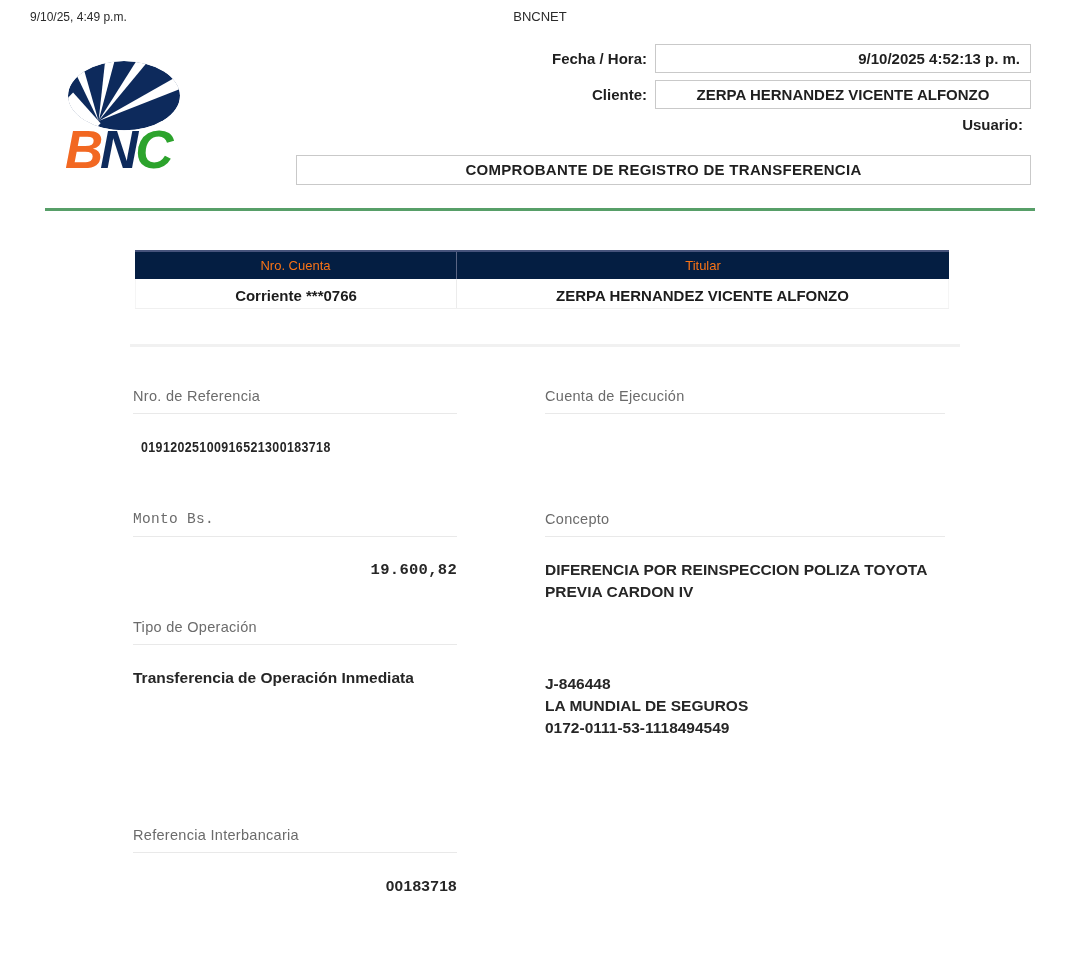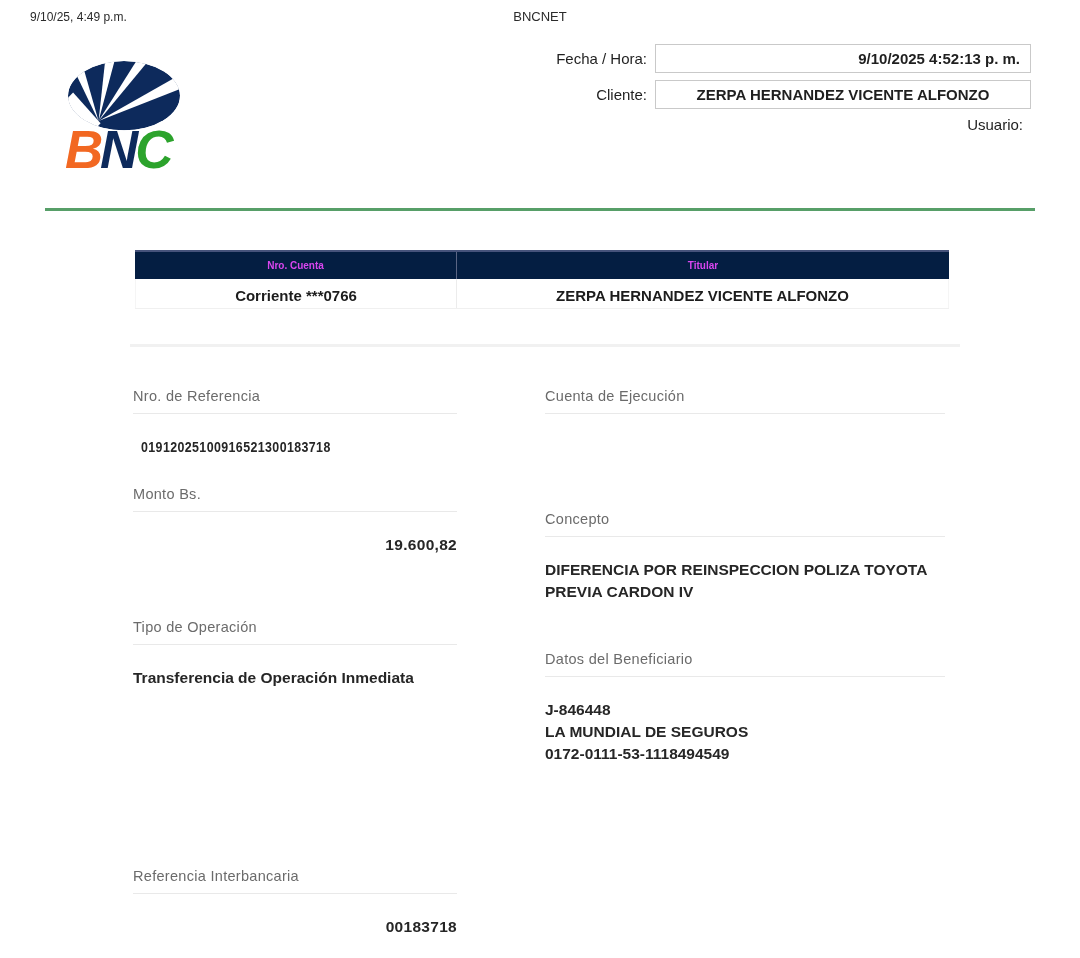--- a/index.html
+++ b/index.html
@@ -17,7 +17,7 @@
 
   
   .hrow { position:absolute; right:49px; display:flex; align-items:center; }
-  .hrow .hlabel { font-size:15px; font-weight:400; color:#1f1f1f; margin-right:8px; white-space:nowrap; }
+  .hrow .hlabel { font-size:15px; font-weight:700; color:#1f1f1f; margin-right:8px; white-space:nowrap; }
   .hbox { width:376px; height:29px; border:1px solid #c9c9c9; background:#fff; font-size:15px;
           font-weight:700; color:#1f1f1f; line-height:27px; padding:0 10px; white-space:nowrap; overflow:hidden; }
   .hbox.right  { text-align:right; }

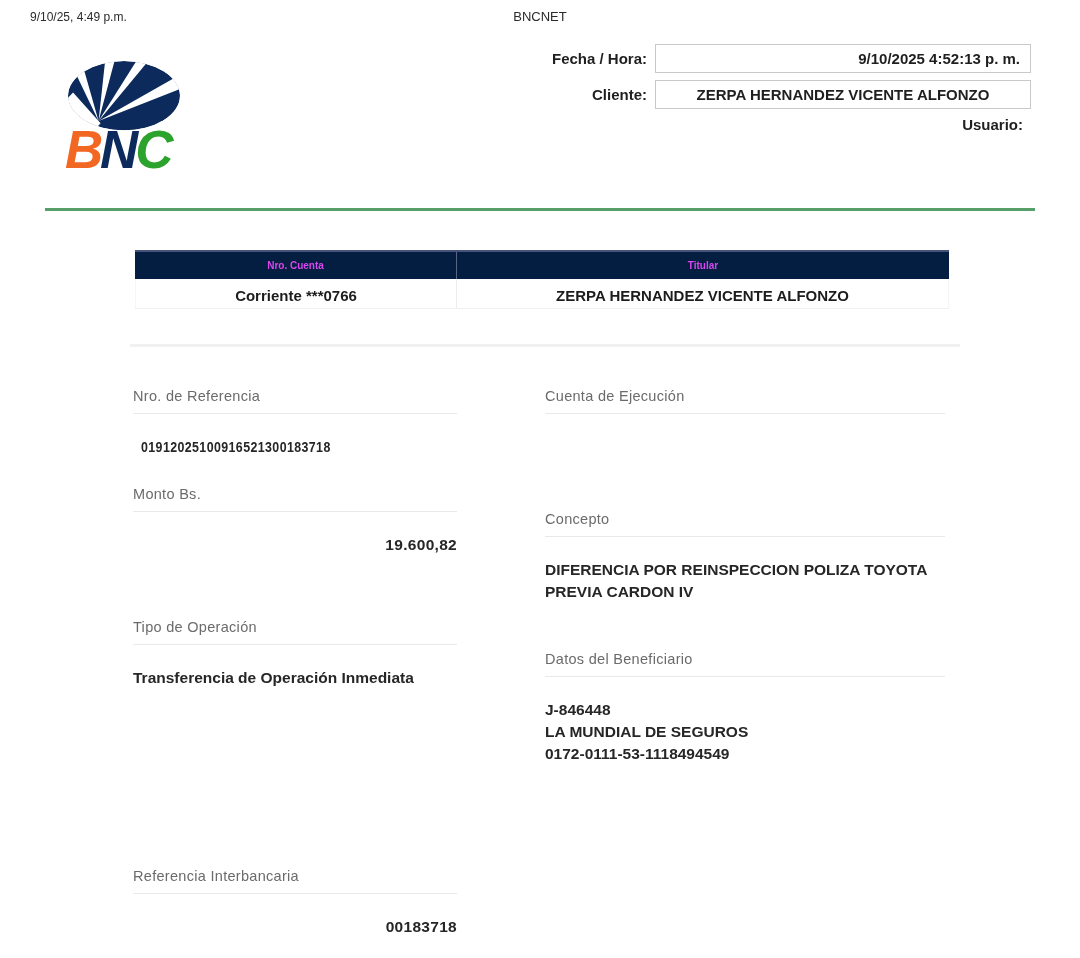--- a/index.html
+++ b/index.html
@@ -104,6 +104,7 @@
     <span class="hlabel">Usuario:</span>
   </div>
 
+  <div class="title-box">COMPROBANTE DE REGISTRO DE TRANSFERENCIA</div>
 
   <div class="green-rule"></div>
 

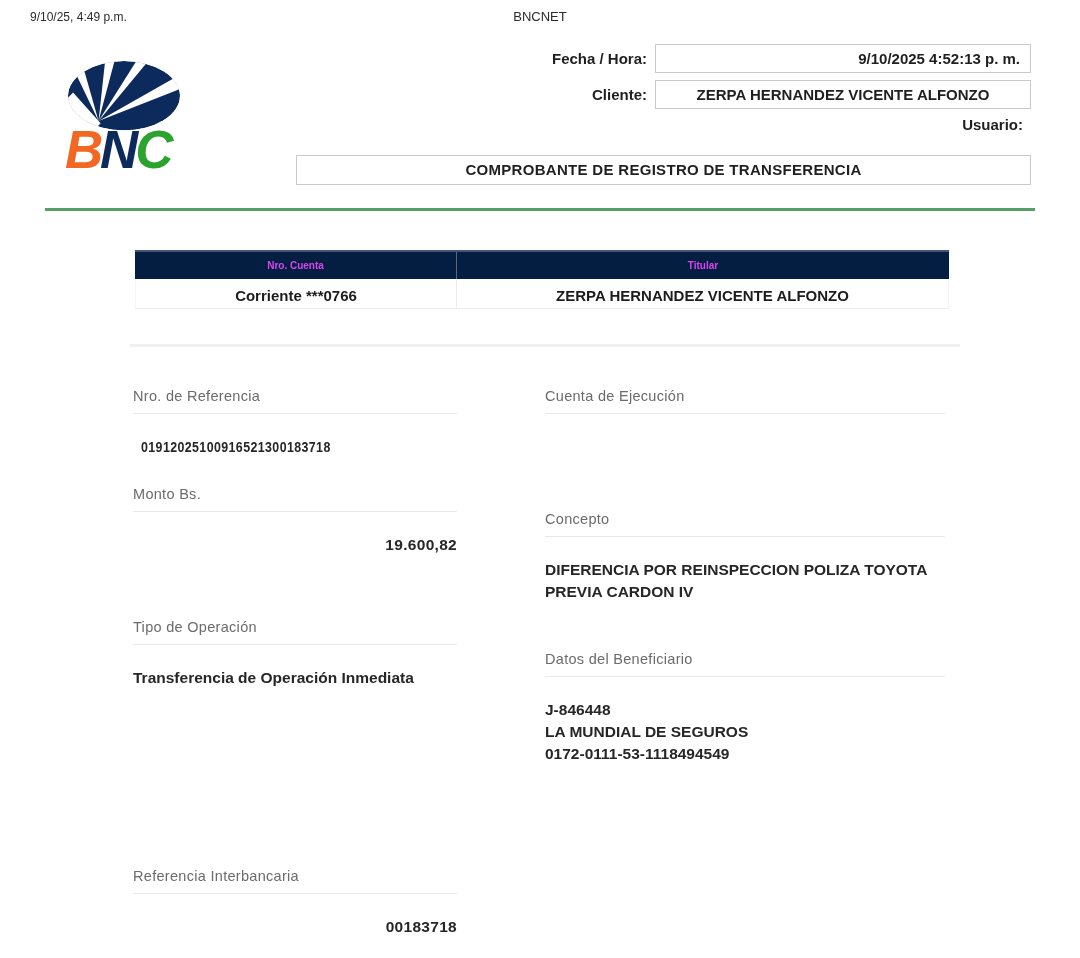--- a/index.html
+++ b/index.html
@@ -34,7 +34,7 @@
   .t-head { display:flex; background:#041e42; border-top:2px solid #46537b; height:29px; }
   .t-head .c1 { width:322px; border-right:1px solid #5a6584; }
   .t-head .c2 { flex:1; }
-  .t-head div { color:#d946ef; font-size:10px; font-weight:700; text-align:center; line-height:27px; }
+  .t-head div { color:#f97316; font-size:13px; font-weight:400; text-align:center; line-height:27px; }
   .t-body { display:flex; background:#fff; height:30px; border-bottom:1px solid #f0f0f0; }
   .t-body .c1 { width:322px; border-right:1px solid #ececec; border-left:1px solid #f5f5f5; }
   .t-body .c2 { flex:1; border-right:1px solid #f5f5f5; }

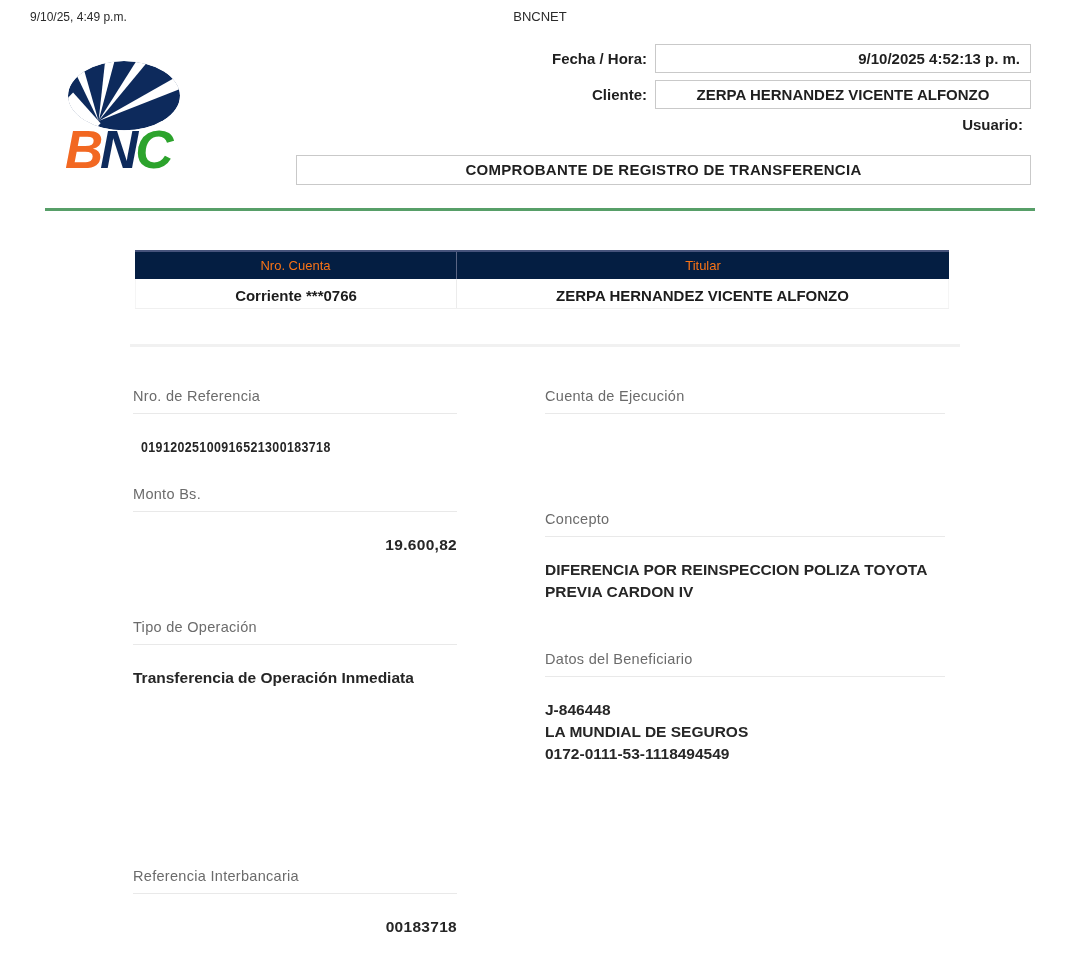--- a/index.html
+++ b/index.html
@@ -51,7 +51,7 @@
 
   .g-ref   { top:388px; }
   .g-fecha { top:388px; }
-  .g-monto { top:486px; }
+  .g-monto { top:511px;font-family:Liberation Mono, monospace; }
   .g-conc  { top:511px; }
   .g-tipo  { top:619px; }
   .g-benef { top:651px; }

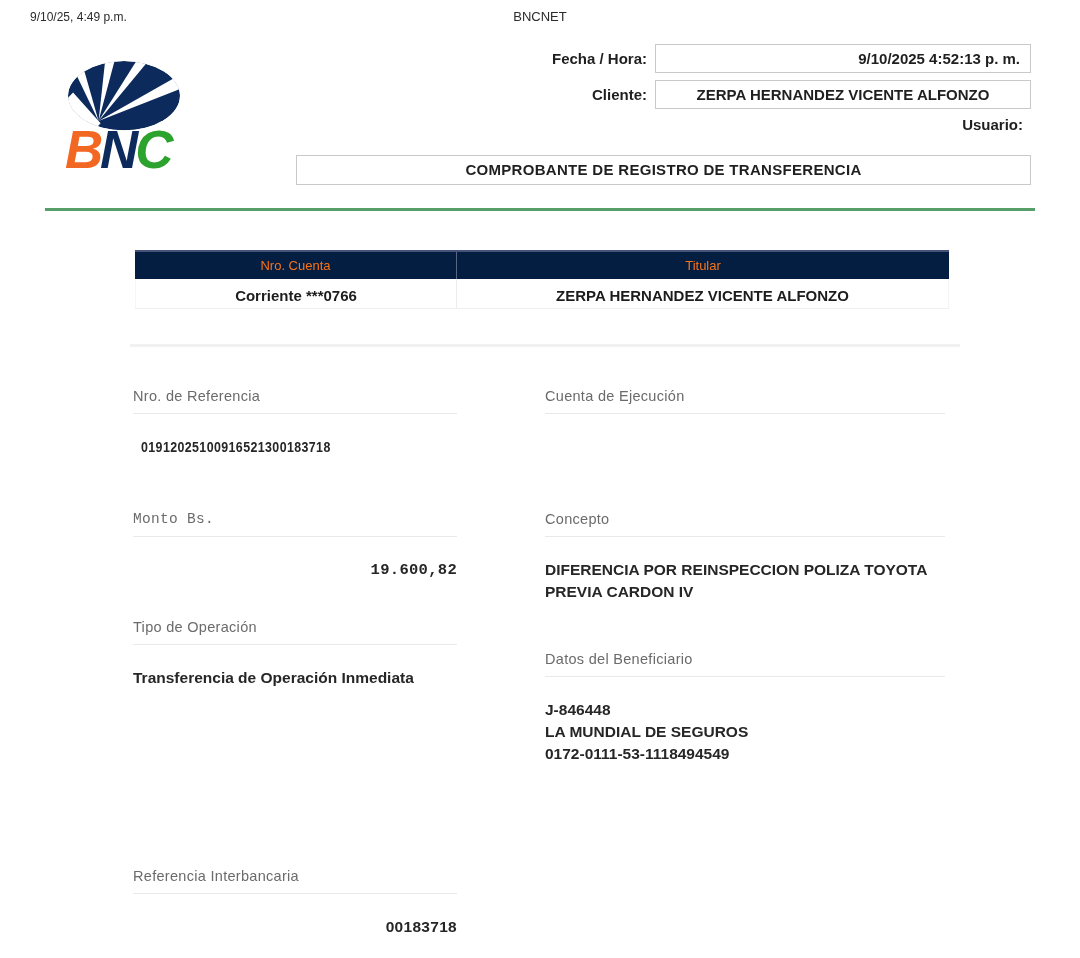--- a/index.html
+++ b/index.html
@@ -146,7 +146,6 @@
   </div>
 
   <div class="fg fg-right g-benef">
-    <div class="lbl">Datos del Beneficiario</div>
     <div class="val">
       <span class="benef-line">J-846448</span>
       <span class="benef-line">LA MUNDIAL DE SEGUROS</span>

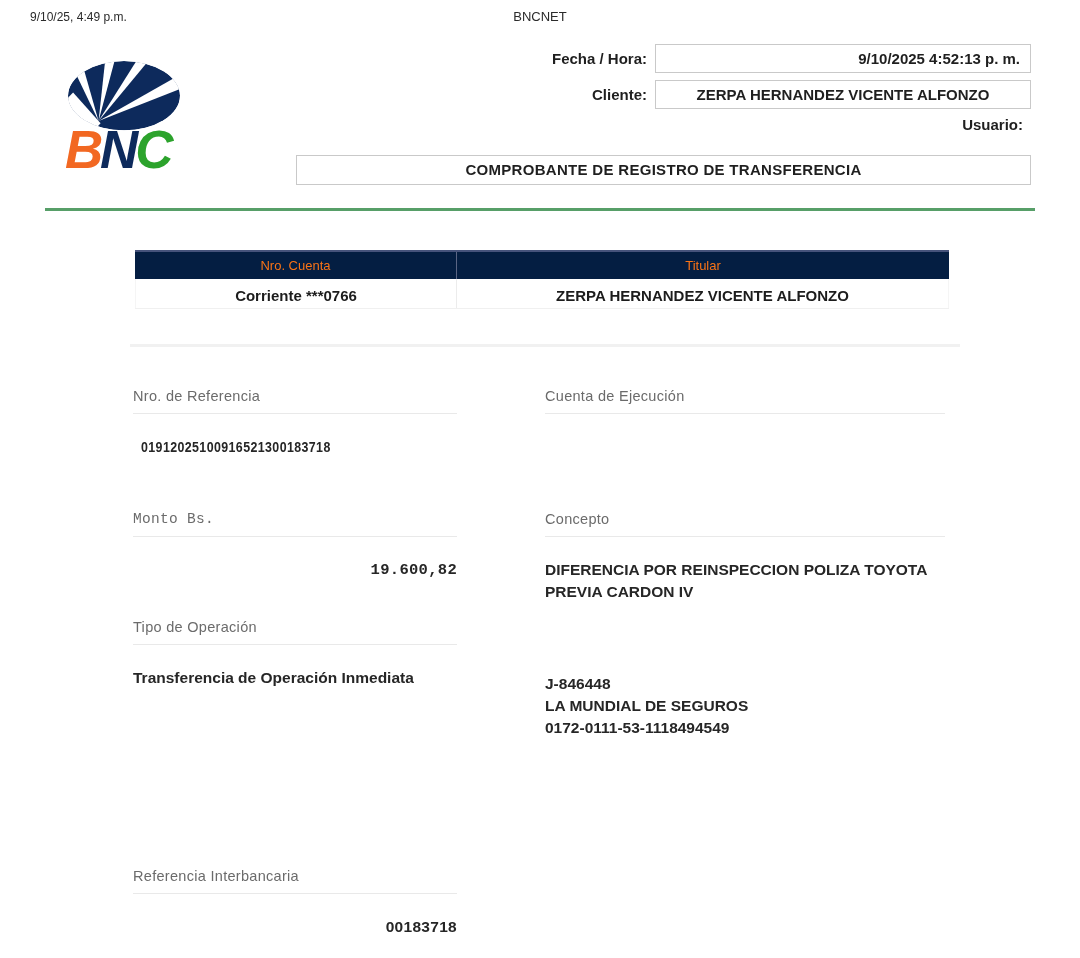--- a/index.html
+++ b/index.html
@@ -55,7 +55,7 @@
   .g-conc  { top:511px; }
   .g-tipo  { top:619px; }
   .g-benef { top:651px; }
-  .g-inter { top:827px;margin-top:41px; }
+  .g-inter { top:827px; }
 
   .val-bigblue { display:inline-block; margin-top:18px; padding-left:10px; font-size:30px; font-weight:700;
                  color:#1a6fa5; white-space:nowrap; transform:scaleX(.8); transform-origin:left center; letter-spacing:.5px; }

